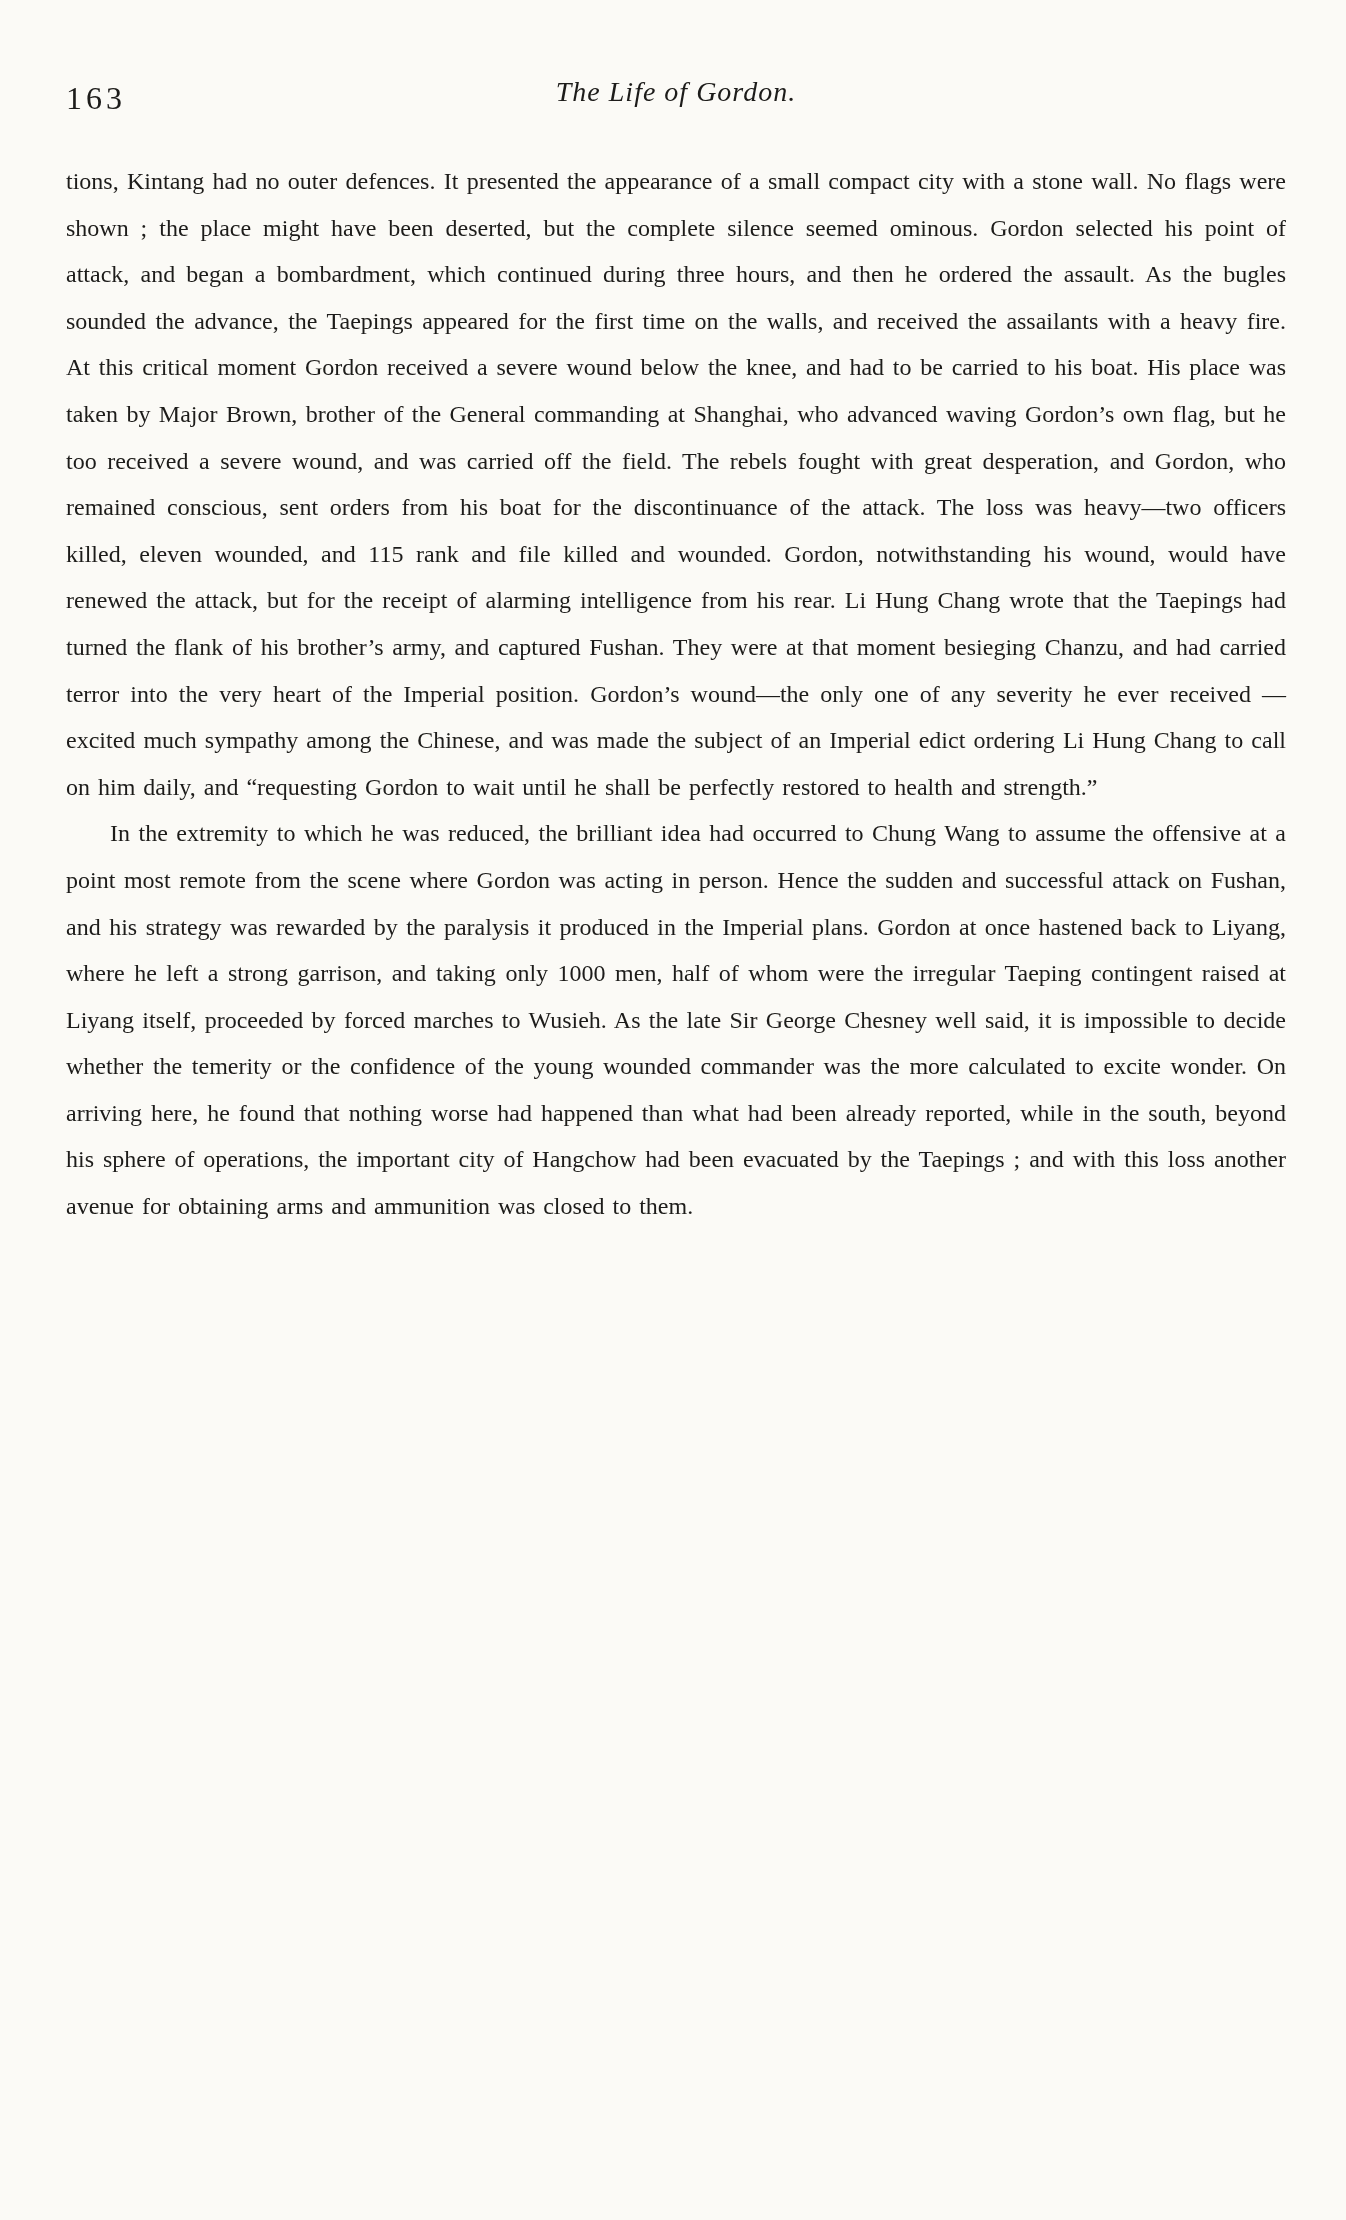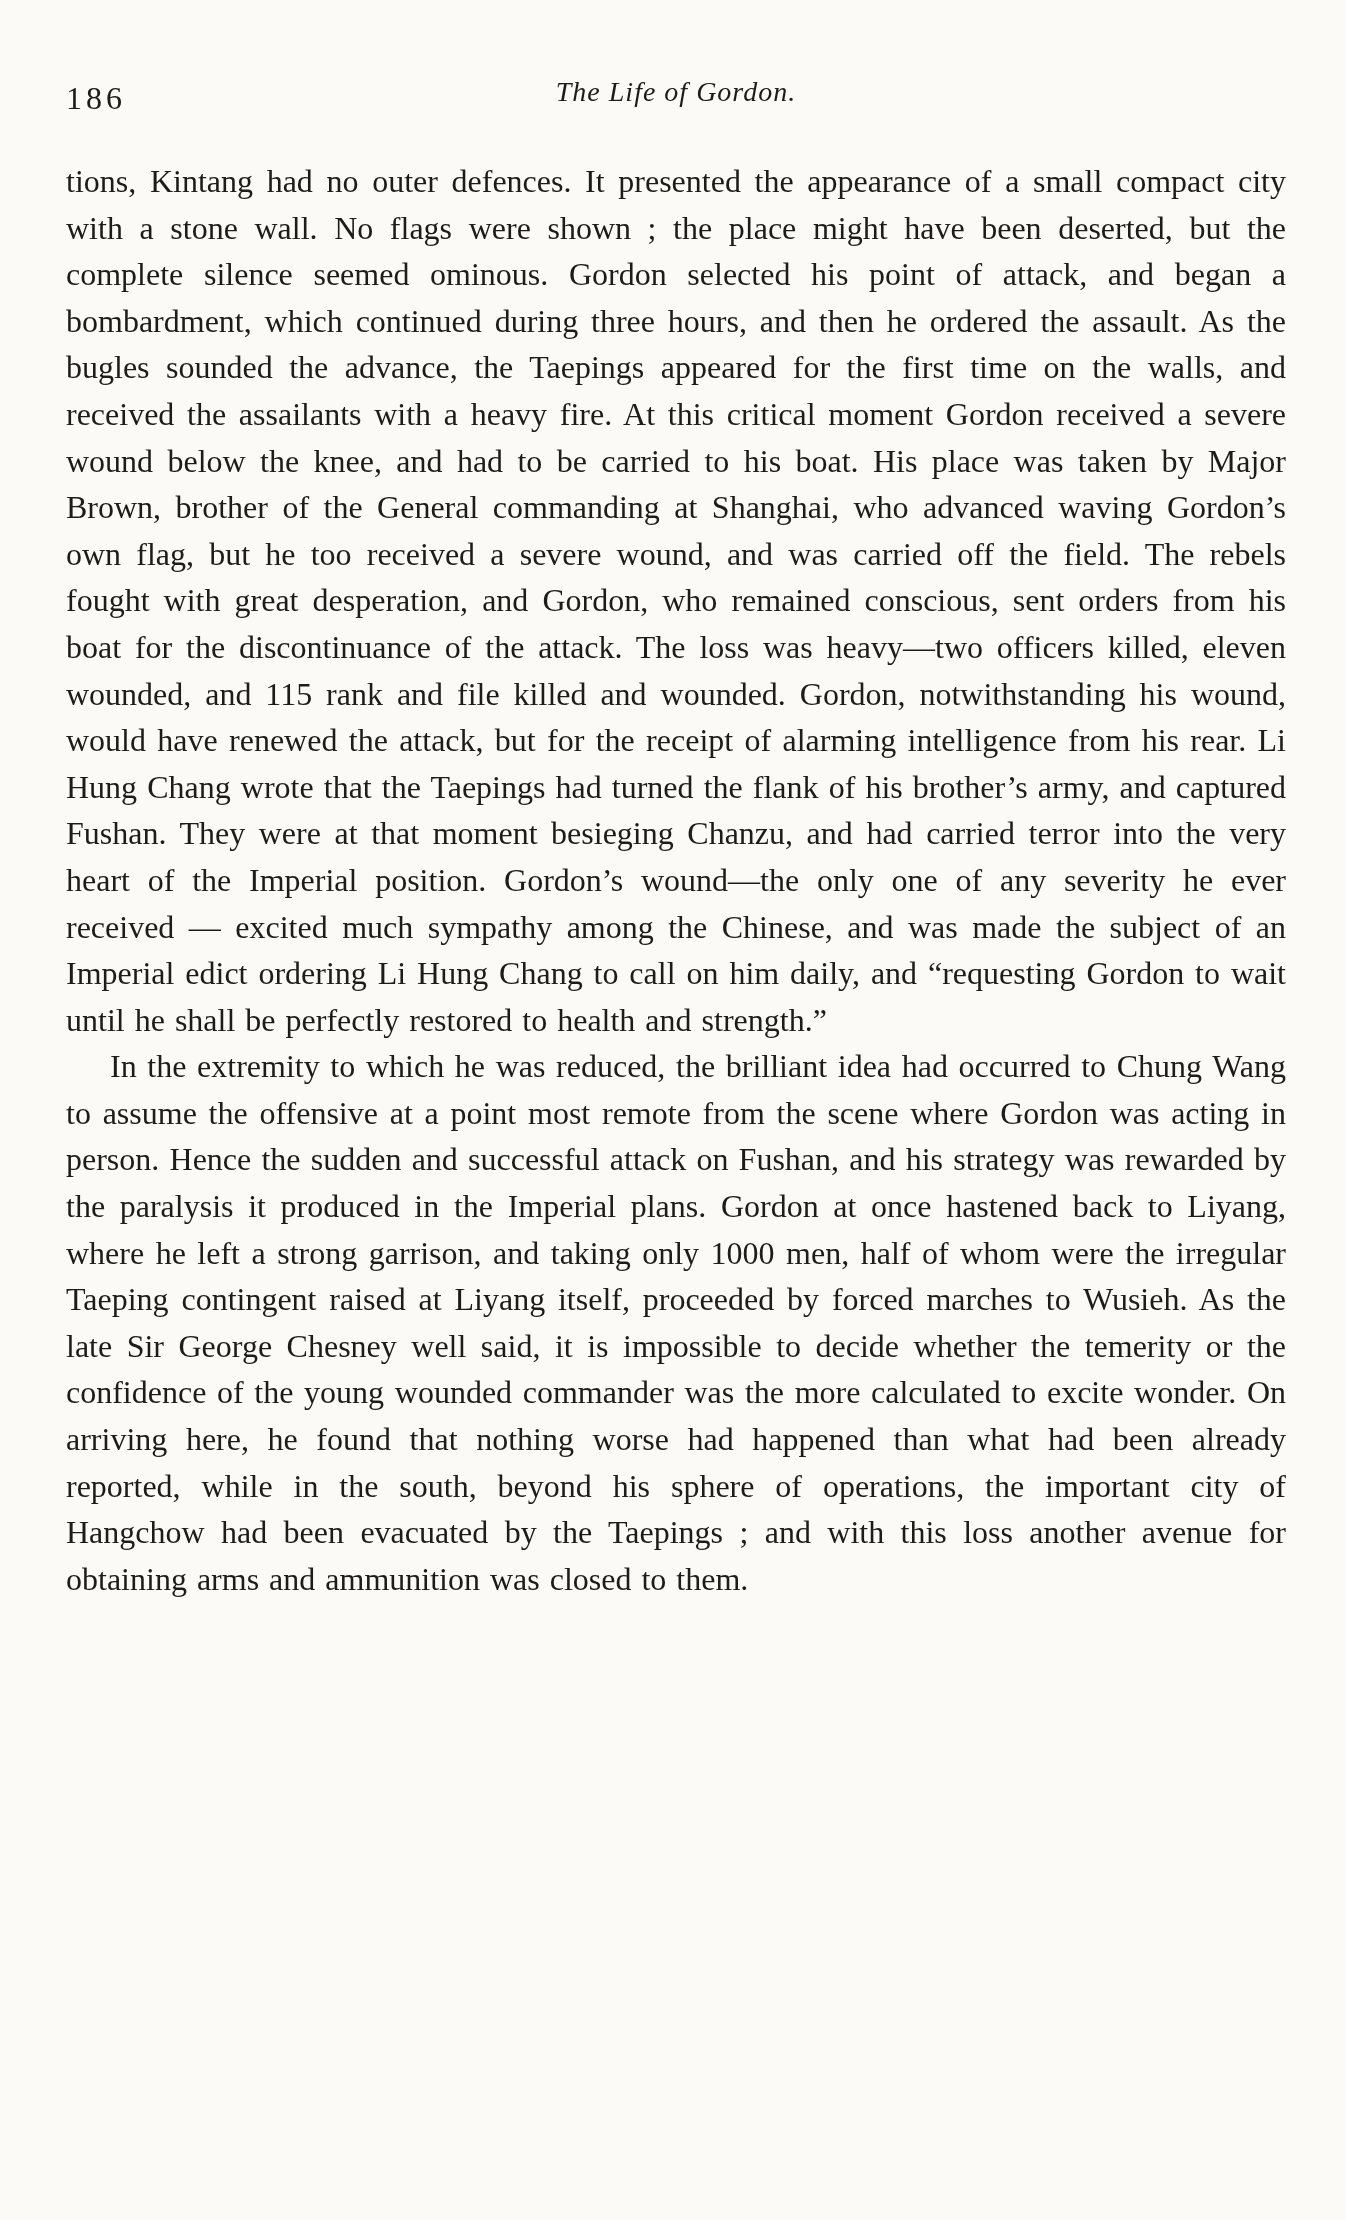--- a/index.html
+++ b/index.html
@@ -60,7 +60,7 @@
 
 <div class="page">
   <div class="header">
-    <span class="page-number">186</span>
+    <span class="page-number">163</span>
     <span class="running-title">The Life of Gordon.</span>
   </div>
   <div class="text-block">

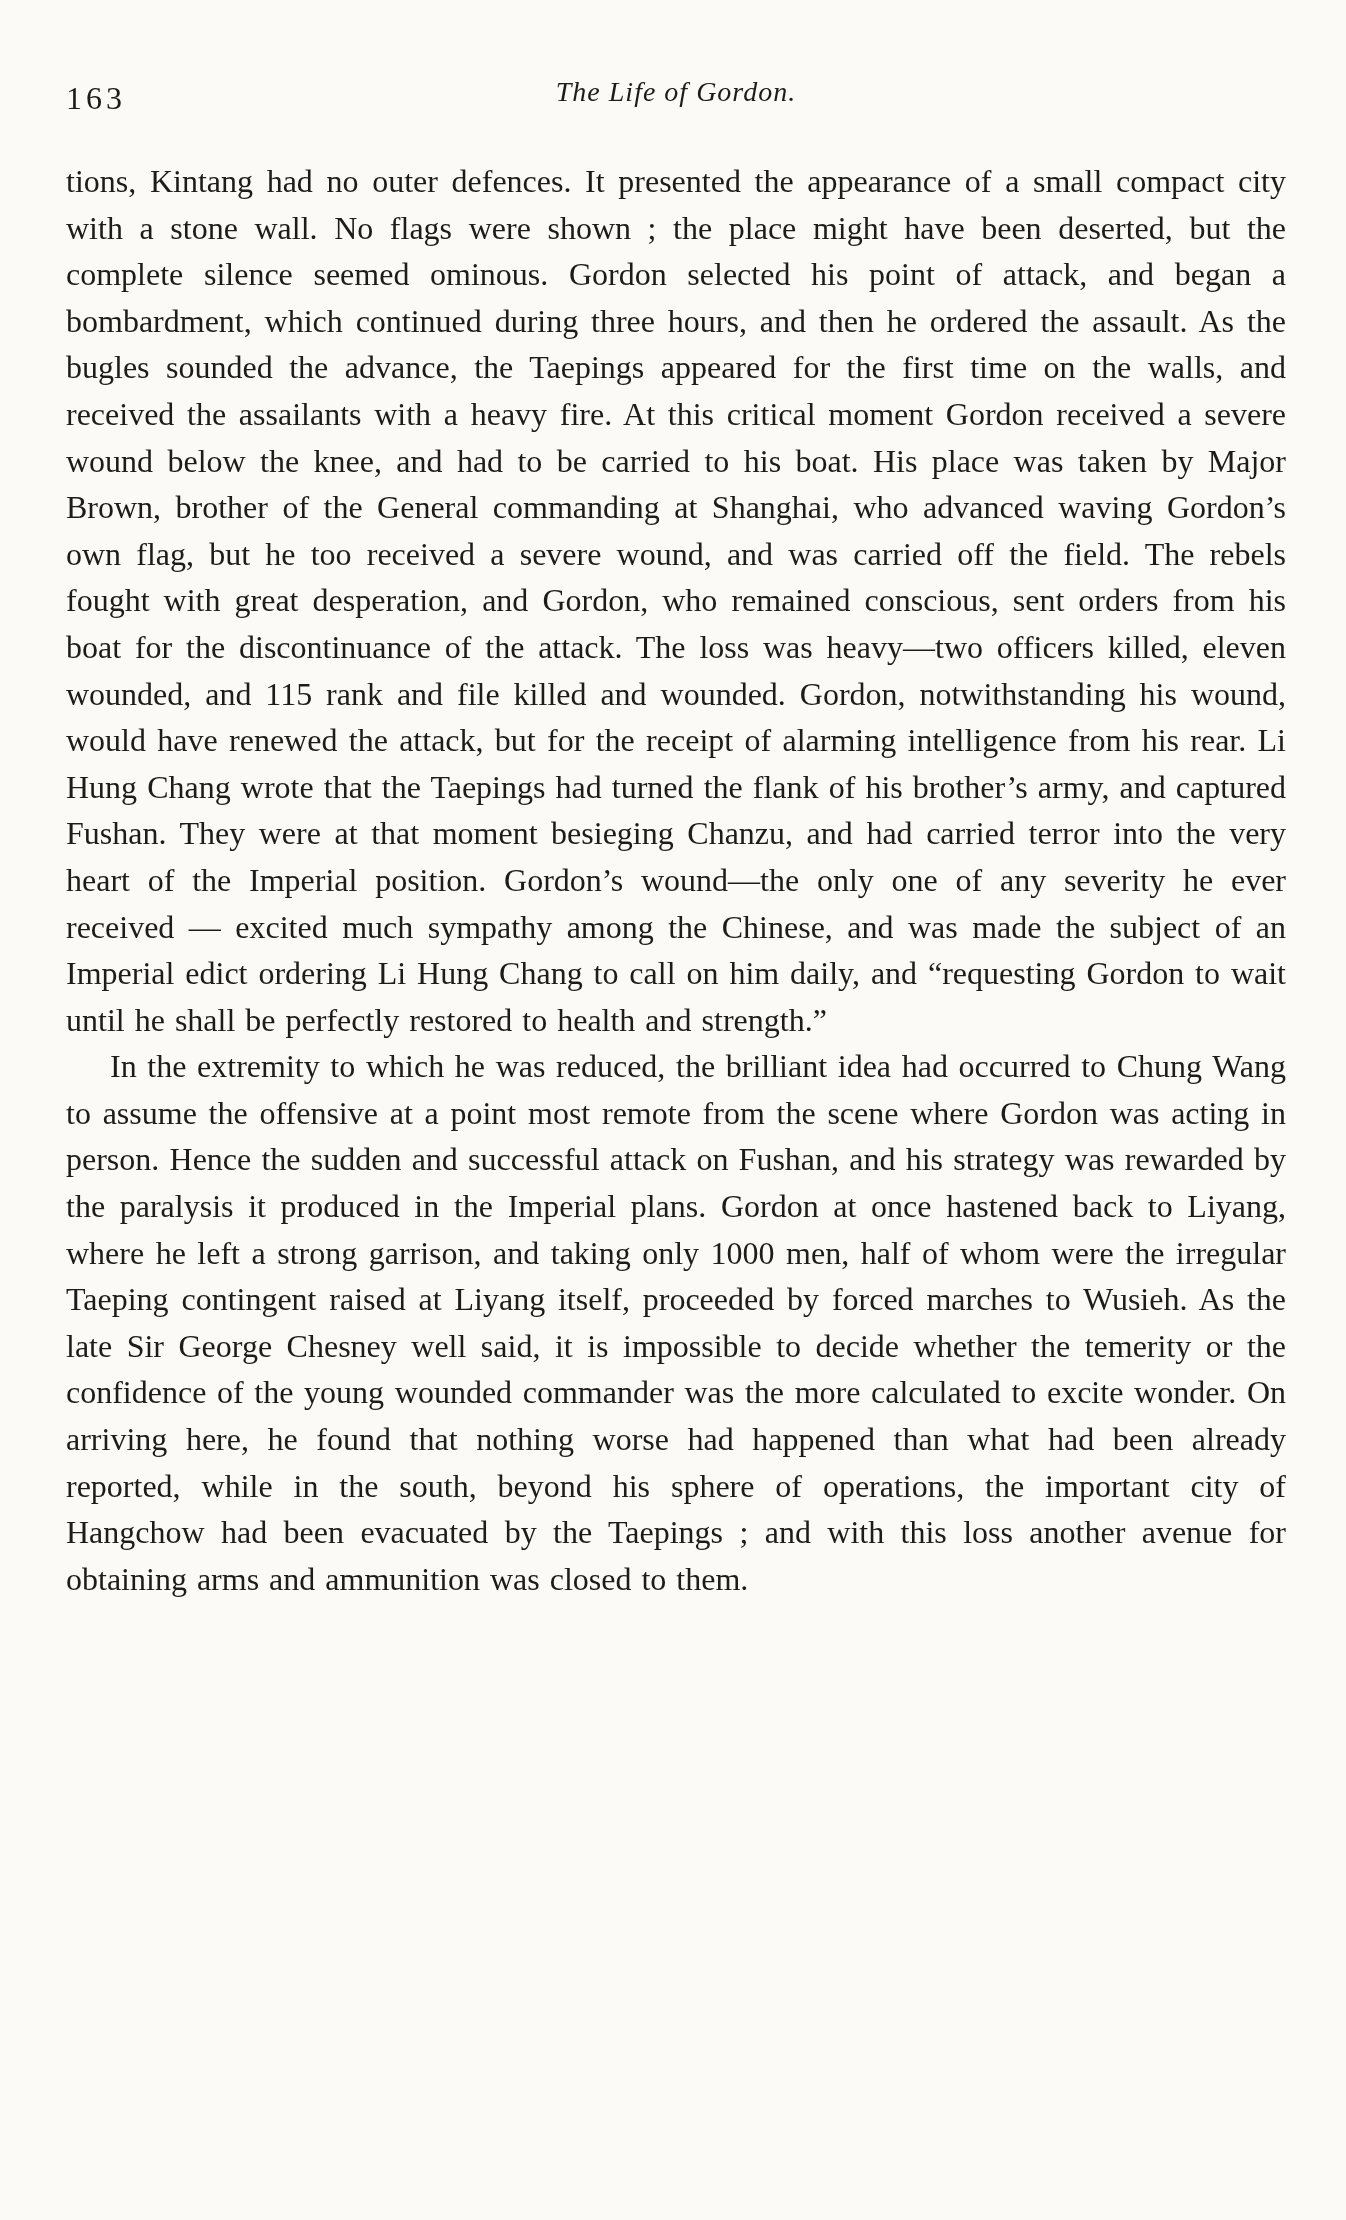--- a/index.html
+++ b/index.html
@@ -43,7 +43,7 @@
     letter-spacing: 1px;
   }
   .text-block {
-    font-size: 32px;
+    font-size: 24px;
     line-height: 46.6px;
     text-align: justify;
     word-spacing: 2px;

